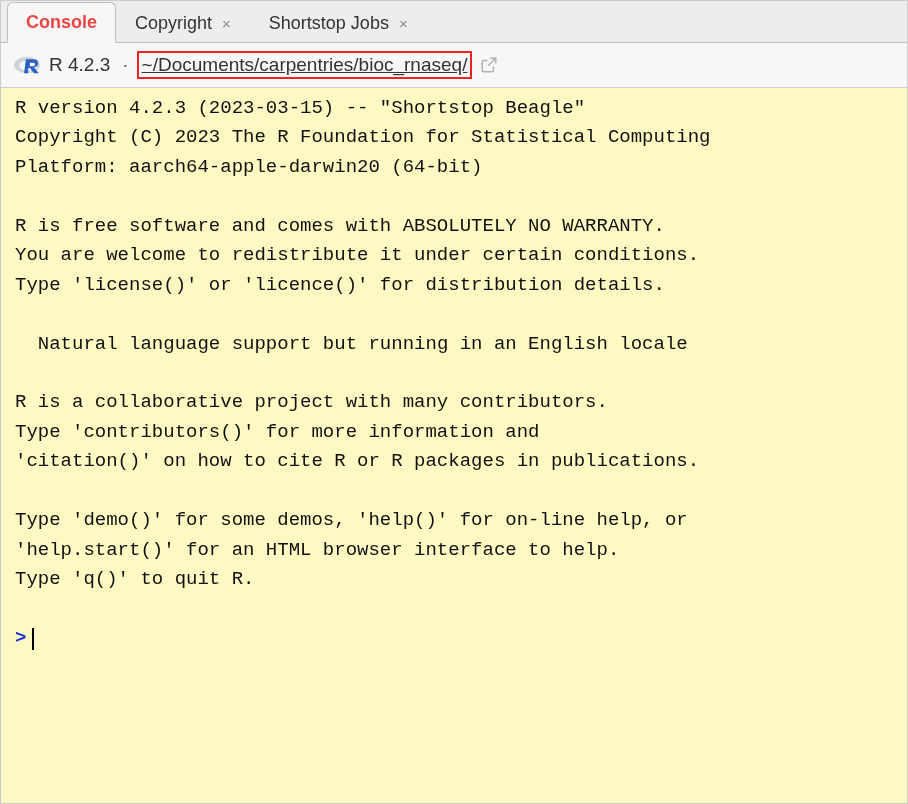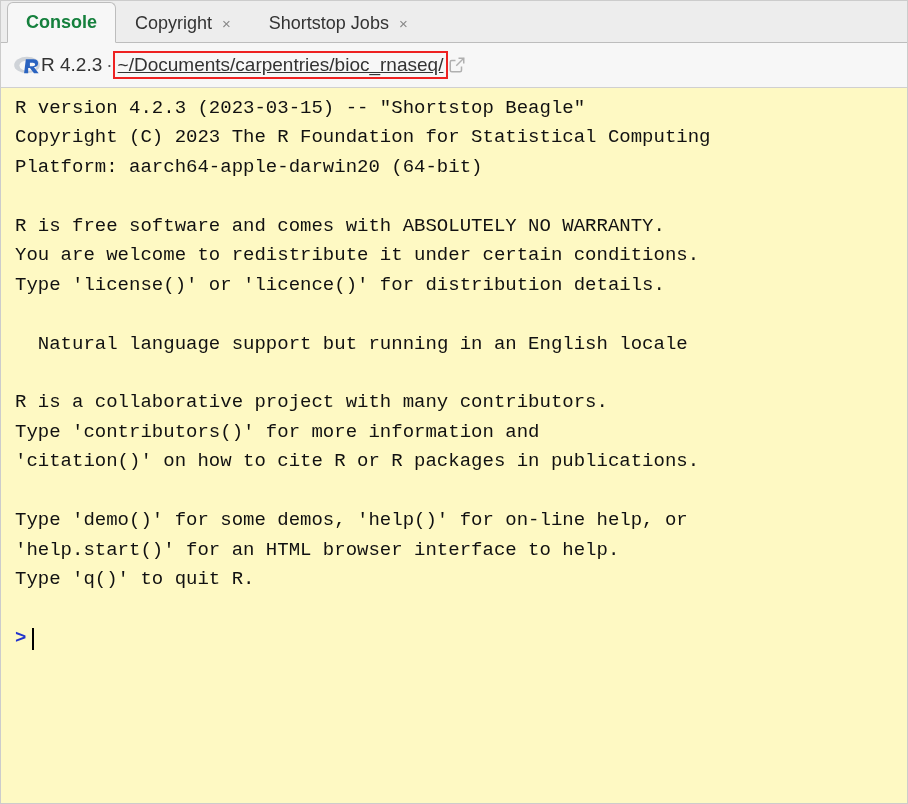--- a/index.html
+++ b/index.html
@@ -47,7 +47,7 @@
       border-bottom: 1px solid #f7f7f7;
       border-radius: 6px 6px 0 0;
       font-weight: 600;
-      color: #15803d;
+      color: #ef4444;
     }
     .tab .close-x {
       margin-left: 10px;

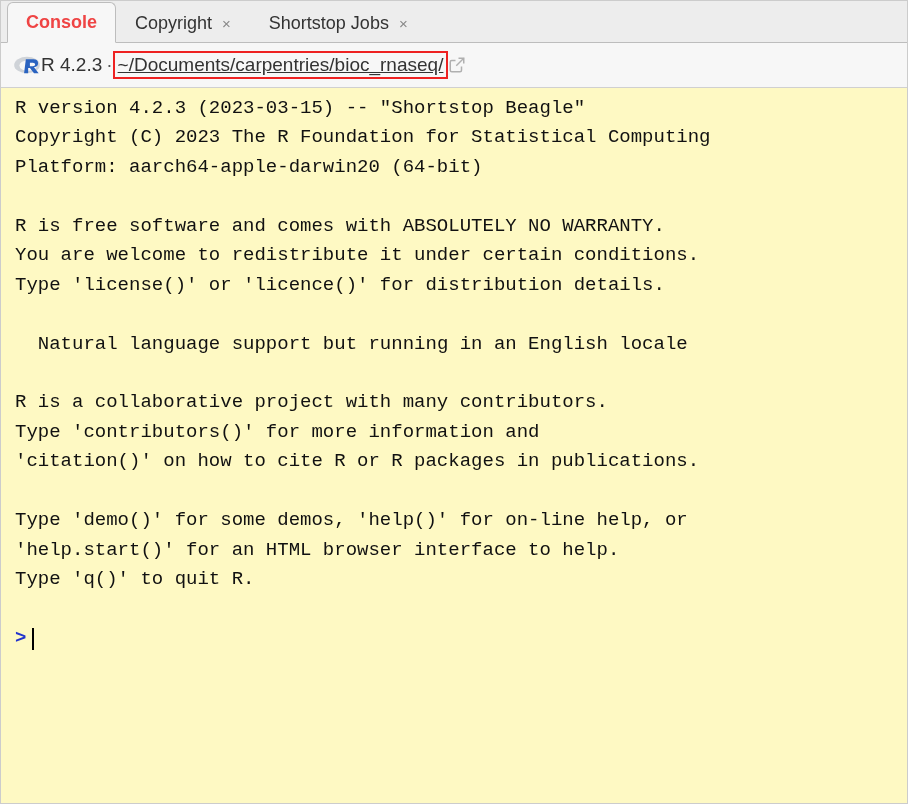--- a/index.html
+++ b/index.html
@@ -63,6 +63,7 @@
       border-bottom: 1px solid #d0d0d0;
       font-size: 19px;
       color: #333;
+      gap: 8px;
     }
     .r-logo {
       width: 28px;

